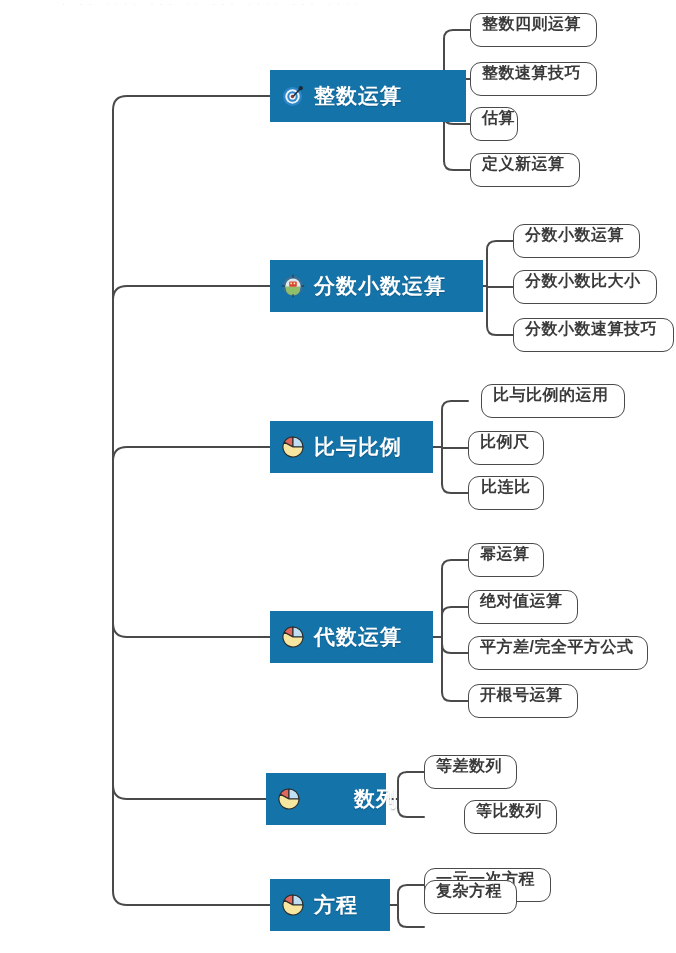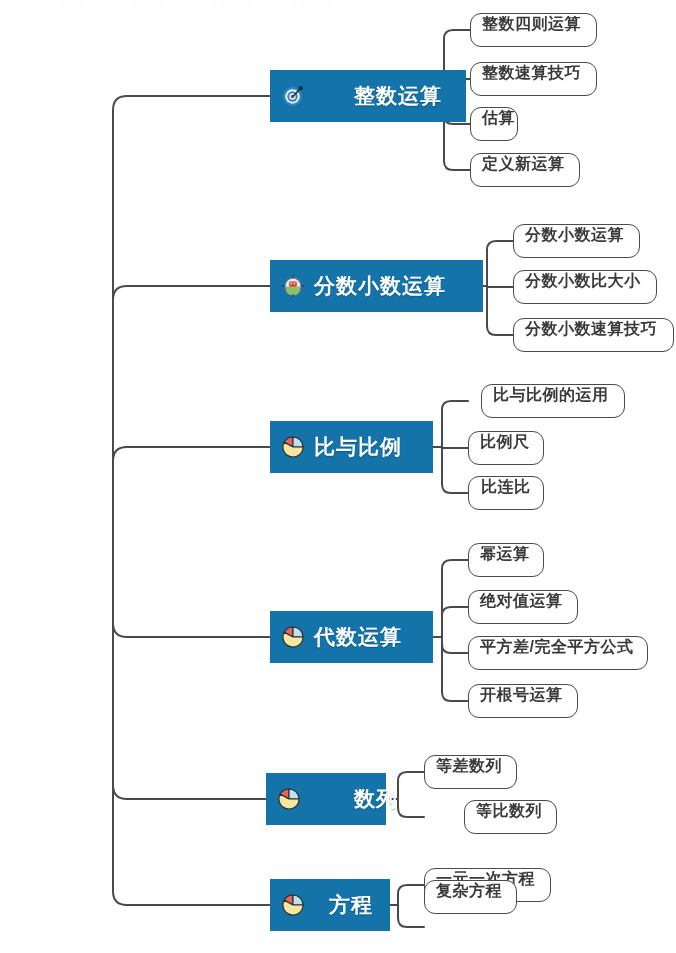--- a/index.html
+++ b/index.html
@@ -165,7 +165,7 @@
 
 
   <div id="branch-layer">
-      <div class="branch-node" style="left: 270px; top: 70px; width: 196px; gap: 40px;">
+      <div class="branch-node" style="left: 270px; top: 70px; width: 196px;">
         <svg class="branch-icon" viewBox="0 0 26 26">
           <circle cx="12.5" cy="13.5" r="9.5" fill="#2E86C8"></circle>
           <circle cx="12.5" cy="13.5" r="7.2" fill="#EAF3FA"></circle>

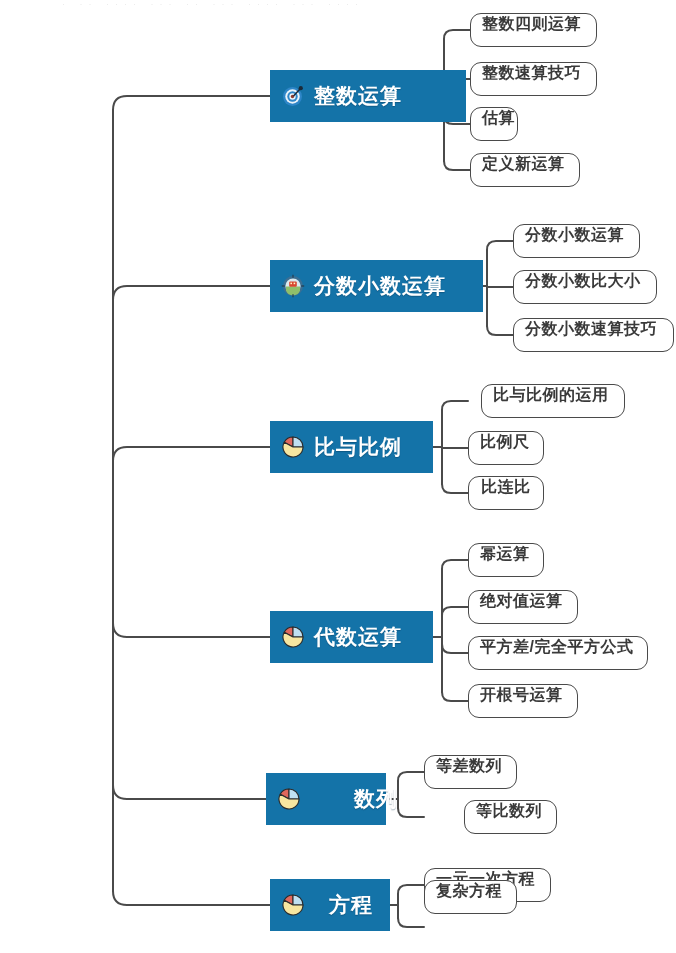--- a/index.html
+++ b/index.html
@@ -213,7 +213,7 @@
         </svg>
         <span class="branch-label">数列</span>
       </div>
-      <div class="branch-node" style="left: 270px; top: 879px; width: 120px; gap: 15px;">
+      <div class="branch-node" style="left: 270px; top: 879px; width: 120px;">
         <svg class="branch-icon" viewBox="0 0 26 26">
           <path d="M13 13 L13 3 A10 10 0 0 0 4.2 8.2 Z" fill="#E0675C" stroke="#2B2B2B" stroke-width="1.1" stroke-linejoin="round"></path>
           <path d="M13 13 L13 3 A10 10 0 0 1 23 13 Z" fill="#BFE0F2" stroke="#2B2B2B" stroke-width="1.1" stroke-linejoin="round"></path>

